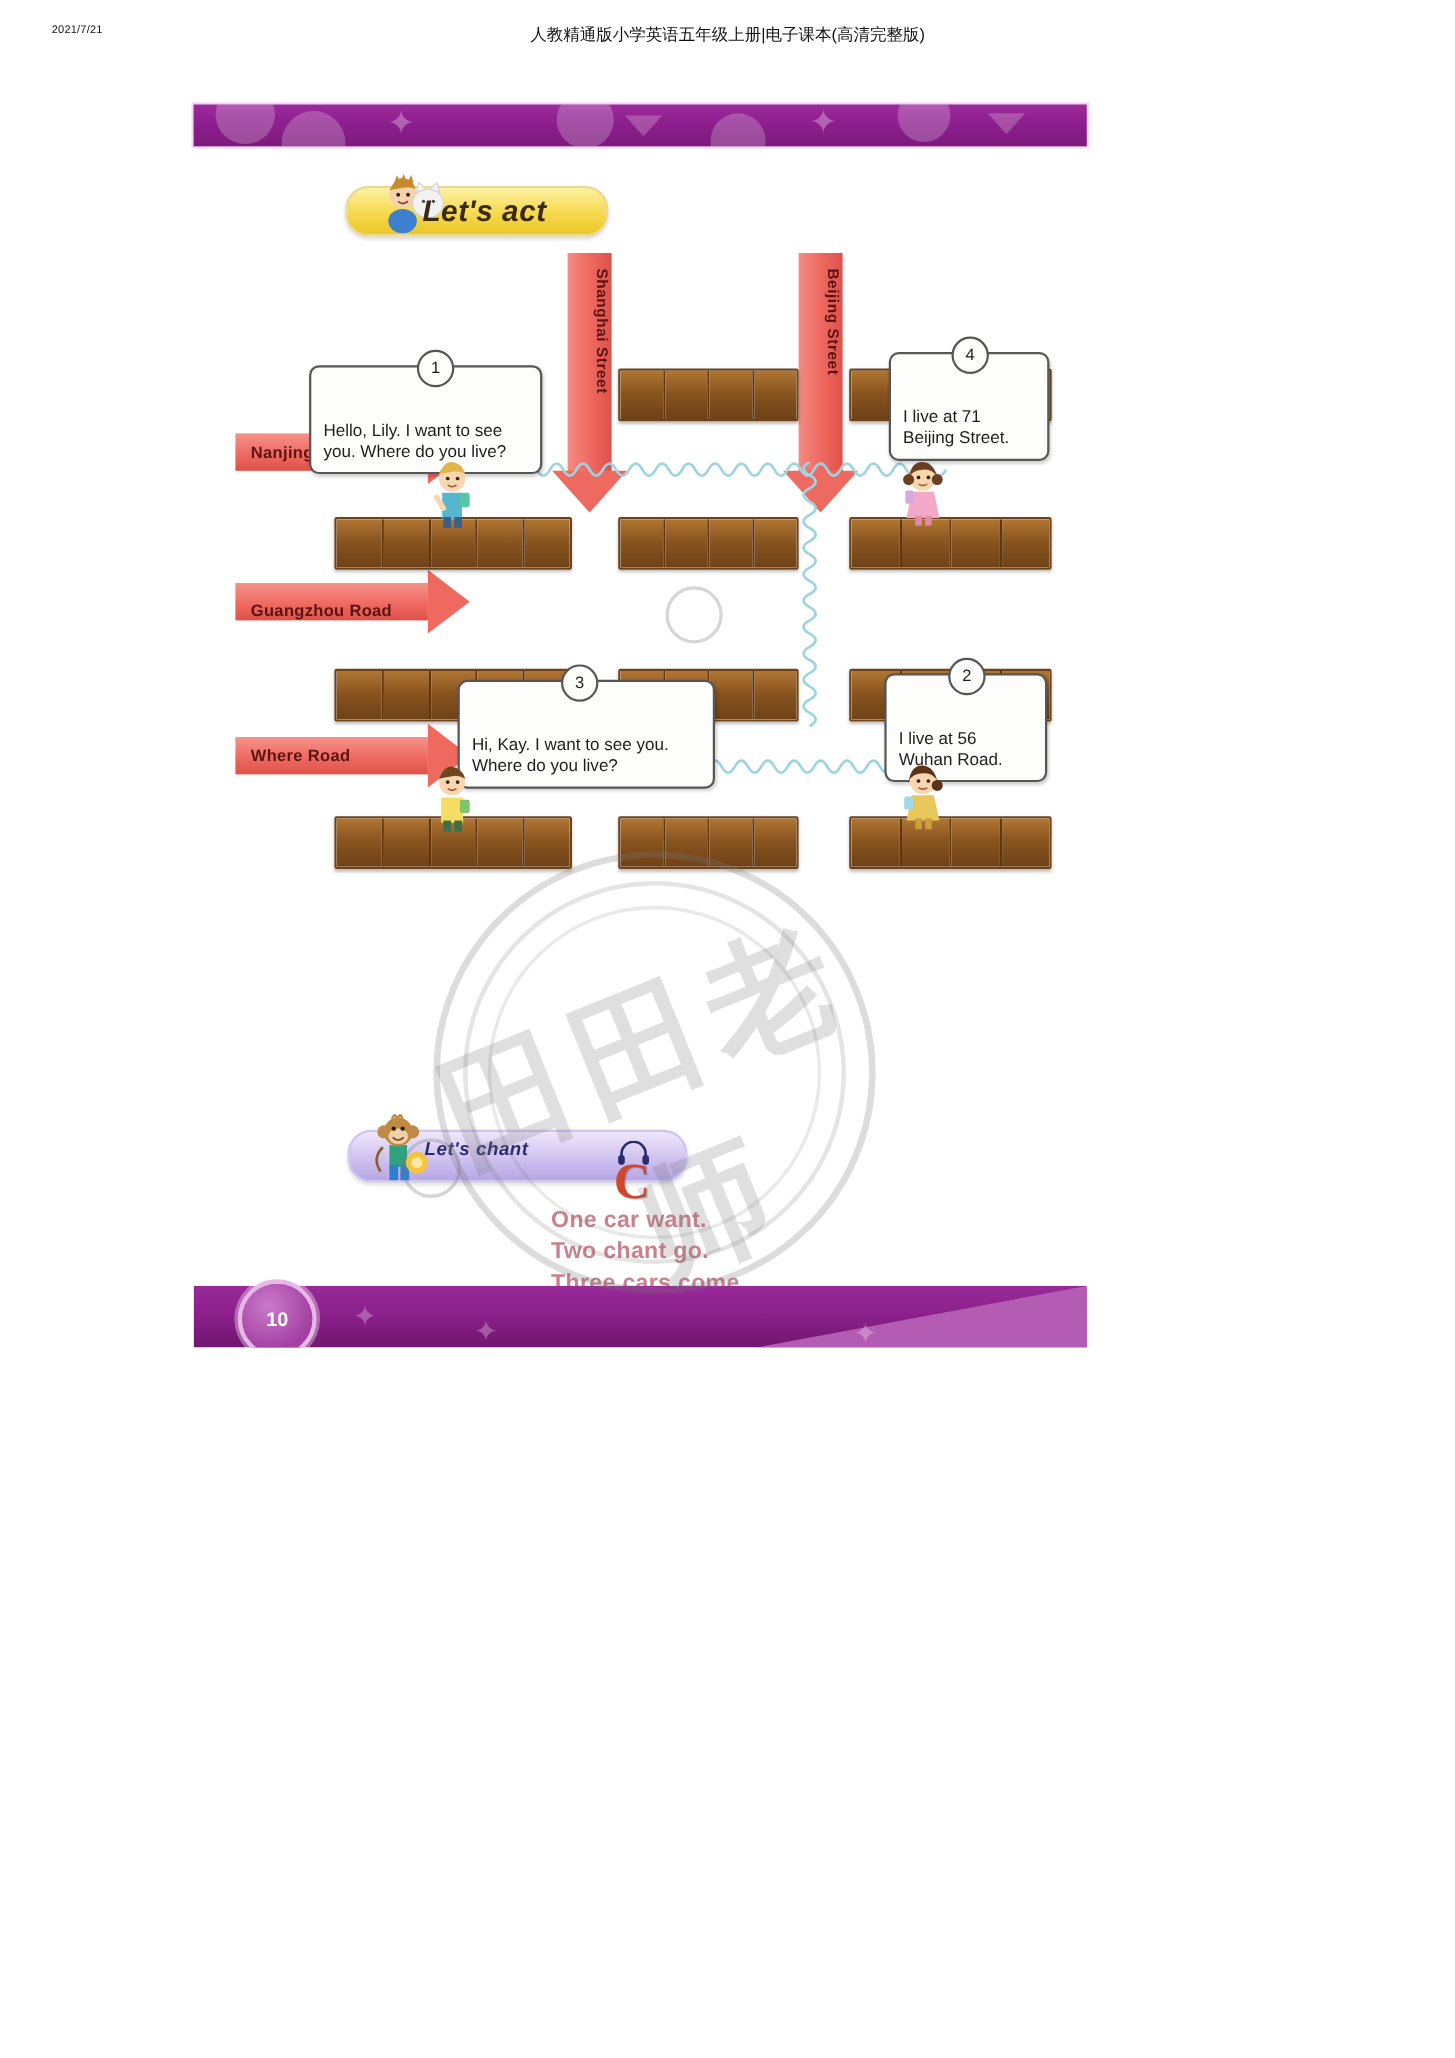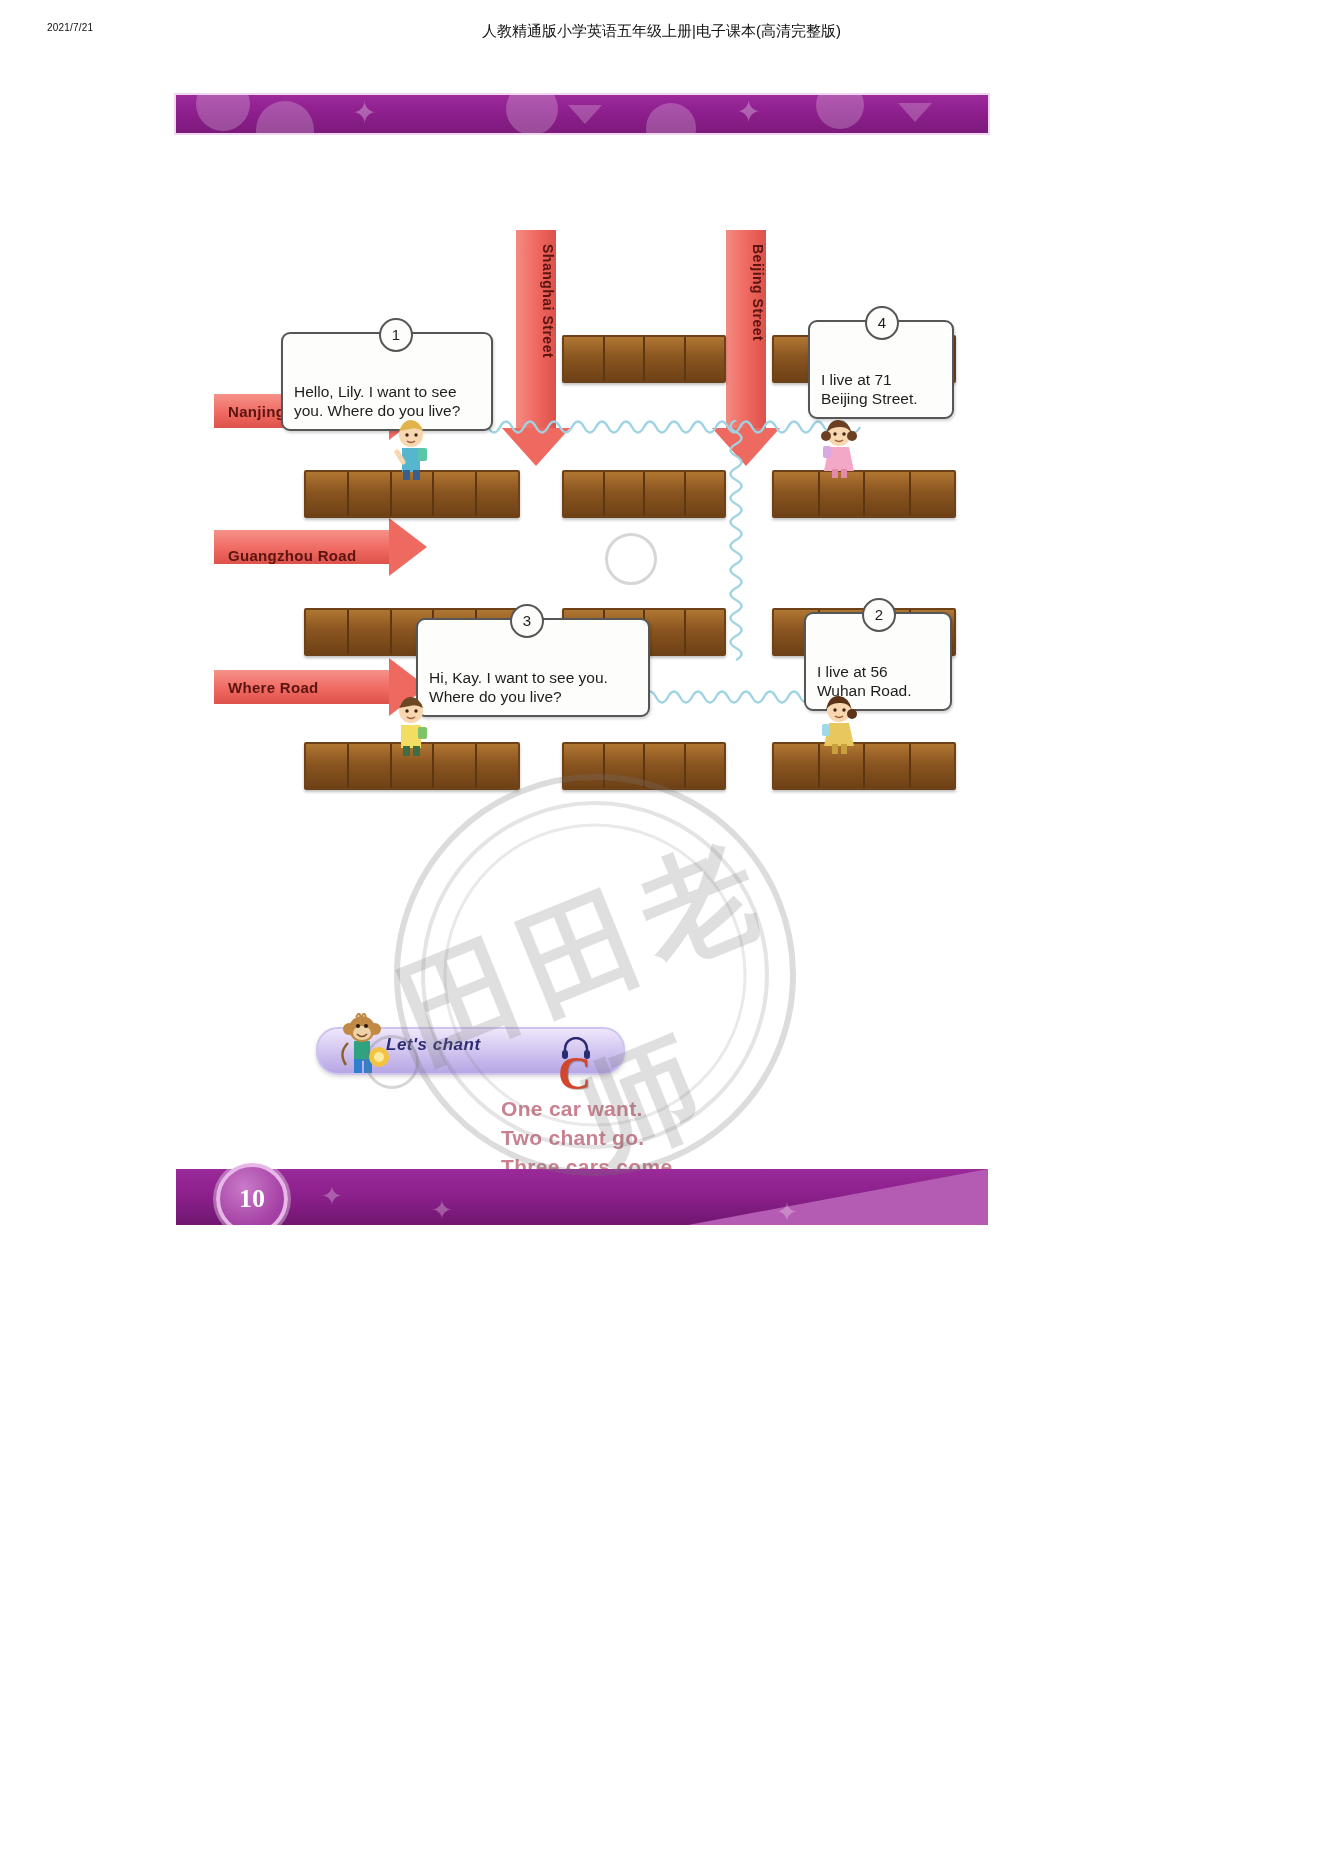--- a/index.html
+++ b/index.html
@@ -148,6 +148,24 @@
       <div class="tri" style="left:722px;top:8px;"></div>
     </div>
 
+    <div class="act-wrap">
+      <div class="act-pill"></div>
+      <svg class="kid-act" viewBox="0 0 62 58">
+        <ellipse cx="22" cy="46" rx="13" ry="11" fill="#3f7fd0"></ellipse>
+        <circle cx="22" cy="22" r="12" fill="#f6d3ae"></circle>
+        <path d="M10 18 q6 -12 13 -11 q8 1 11 10 q-6 -3 -12 -1 q-7 1 -12 2z" fill="#c98a2e"></path>
+        <path d="M14 12 l3 -8 l3 7 l3 -8 l3 8 l4 -7 l2 8z" fill="#c98a2e"></path>
+        <circle cx="18" cy="22" r="1.8" fill="#3a2413"></circle>
+        <circle cx="27" cy="22" r="1.8" fill="#3a2413"></circle>
+        <path d="M18 28 q4 4 9 0" stroke="#8a4a2a" stroke-width="1.6" fill="none"></path>
+        <ellipse cx="45" cy="30" rx="14" ry="13" fill="#f2f2f2" stroke="#d2d2d2"></ellipse>
+        <path d="M34 20 l3 -9 l6 6z" fill="#f2f2f2" stroke="#d2d2d2"></path>
+        <path d="M56 20 l-3 -9 l-6 6z" fill="#f2f2f2" stroke="#d2d2d2"></path>
+        <circle cx="41" cy="28" r="1.5" fill="#4a4a4a"></circle>
+        <circle cx="50" cy="28" r="1.5" fill="#4a4a4a"></circle>
+      </svg>
+      <div class="act-label">Let's act</div>
+    </div>
 
     <div class="scene">
 

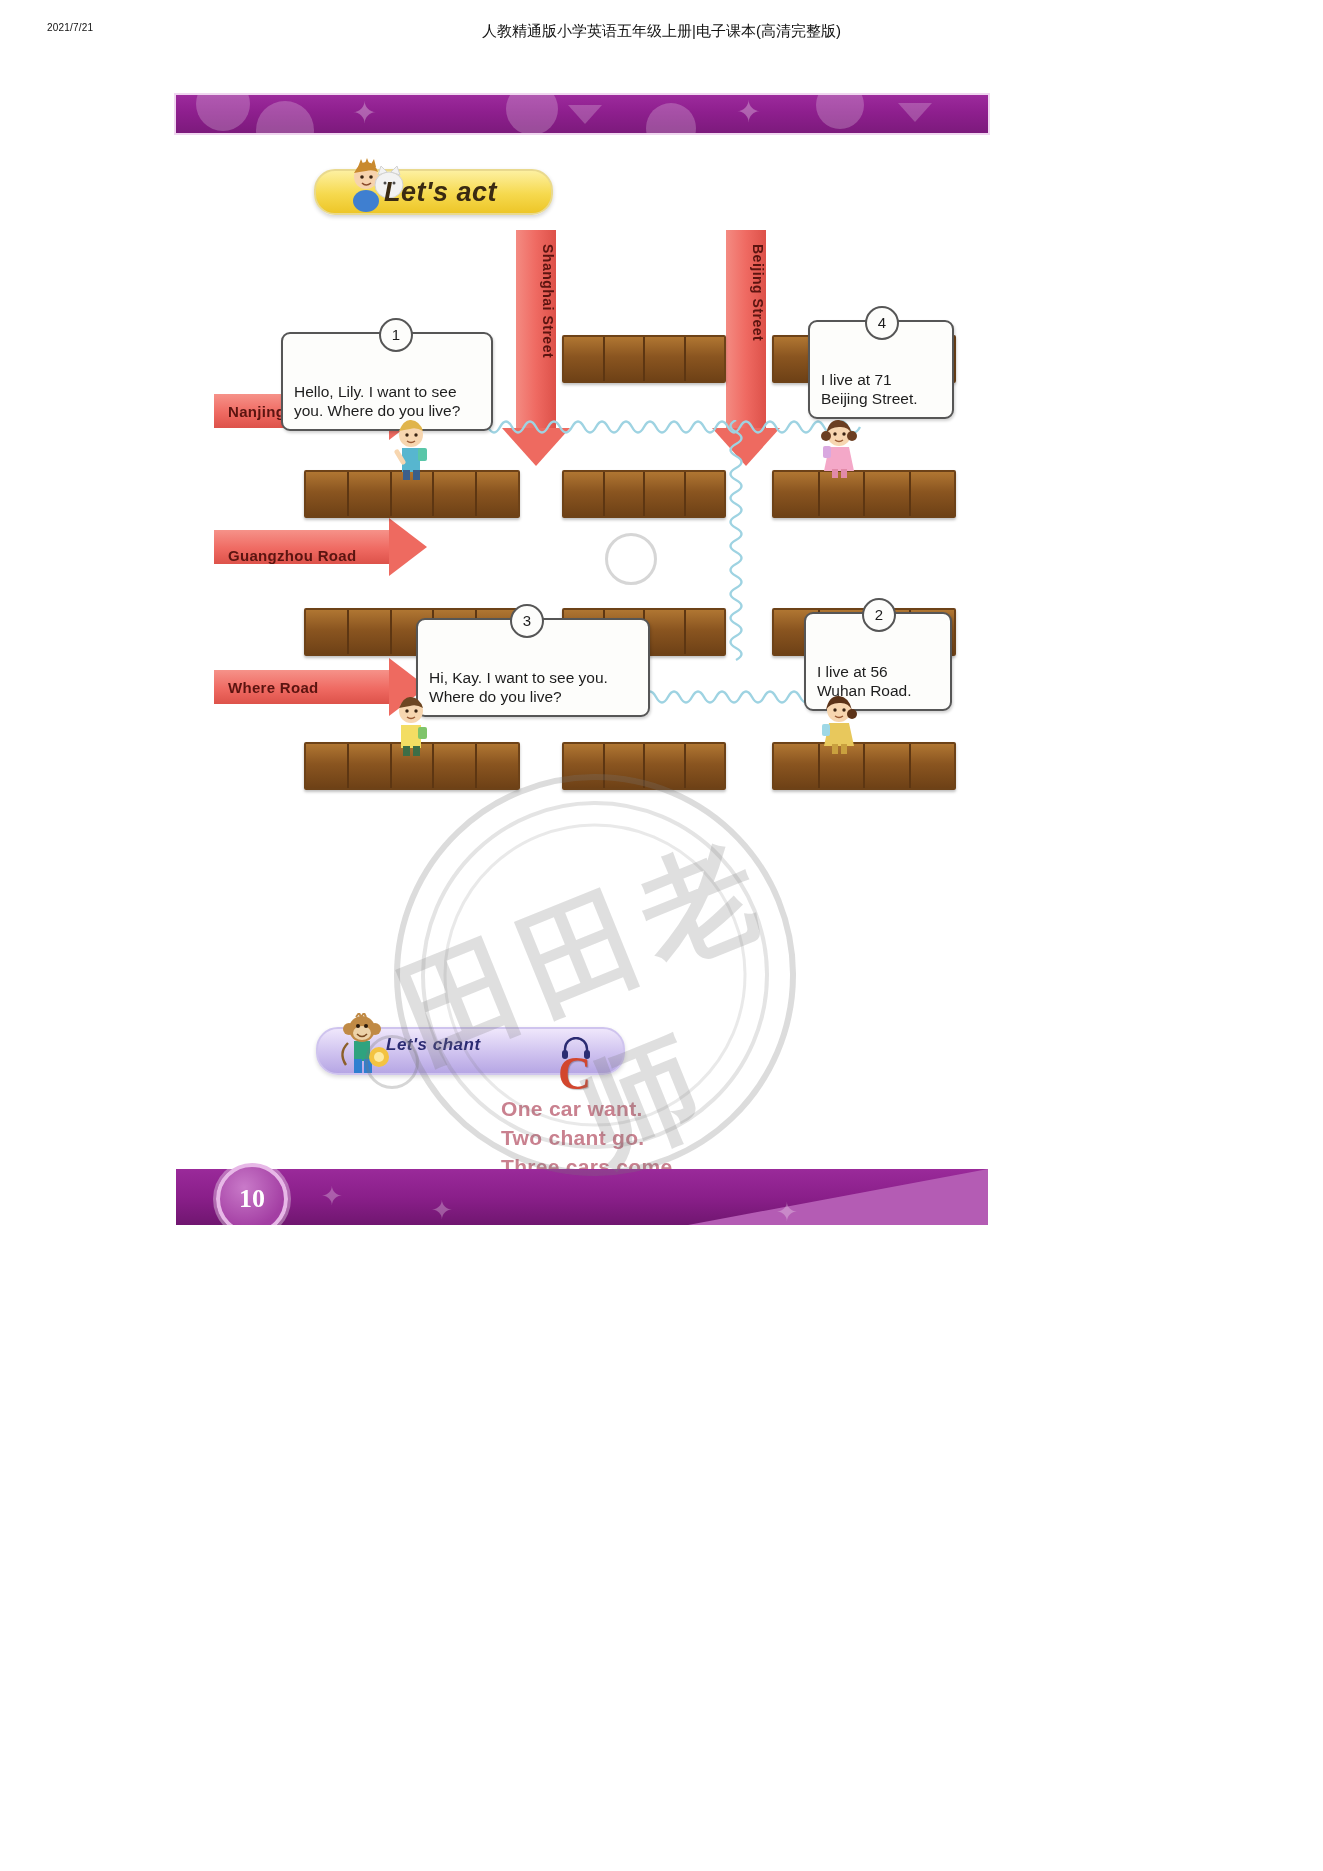--- a/index.html
+++ b/index.html
@@ -34,9 +34,9 @@
   .botbar .star{position:absolute;color:rgba(255,255,255,.28);font-size:26px;line-height:26px;}
   .pagebadge{position:absolute;left:40px;top:6px;width:64px;height:64px;border-radius:50%;
     background:radial-gradient(circle at 38% 32%,#c97ac9,#a33ea3 70%);
-    border:4px solid #e7b8e7;color:#fff;font-size:26px;font-weight:bold;
+    border:4px solid #e7b8e7;color:#fff;font-size:18px;font-weight:bold;
     display:flex;align-items:center;justify-content:center;
-    box-shadow:0 0 0 3px rgba(255,255,255,.35);font-family:Liberation Serif, serif;}
+    box-shadow:0 0 0 3px rgba(255,255,255,.35);}
   .pagebadge::before,.pagebadge::after{content:"";position:absolute;border-radius:50%;
     background:#e7b8e7;width:18px;height:18px;z-index:-1;}
   .pagebadge::before{left:-7px;top:22px;}

